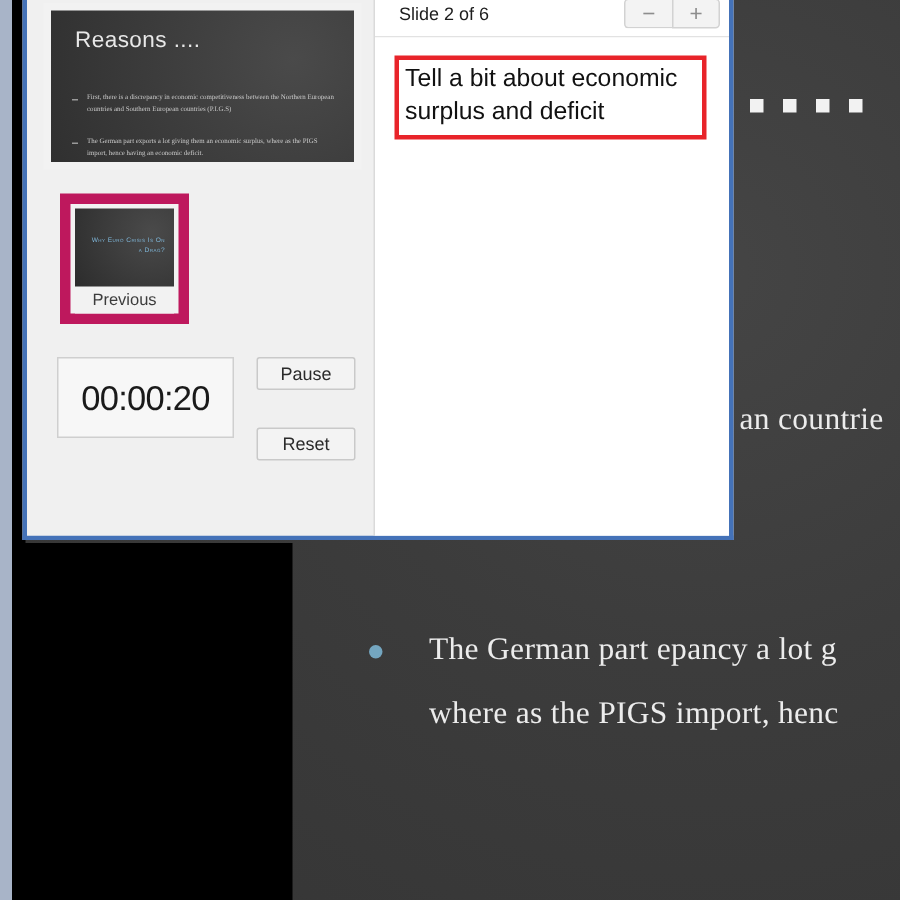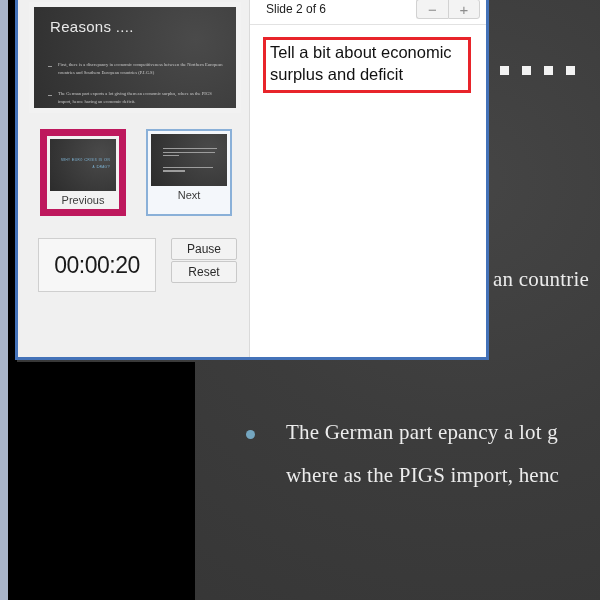--- a/index.html
+++ b/index.html
@@ -261,19 +261,6 @@
           <div class="thumb-cap">Previous</div>
         </div>
 
-        <div class="thumb selected">
-          <div class="thumb-img">
-            <div class="t2-body">
-              <div class="t2-line" style="width:96%"></div>
-              <div class="t2-line" style="width:92%"></div>
-              <div class="t2-line" style="width:28%"></div>
-              <div class="t2-gap"></div>
-              <div class="t2-line" style="width:90%"></div>
-              <div class="t2-line" style="width:40%"></div>
-            </div>
-          </div>
-          <div class="thumb-cap">Next</div>
-        </div>
       </div>
 
       <div class="timer-row">

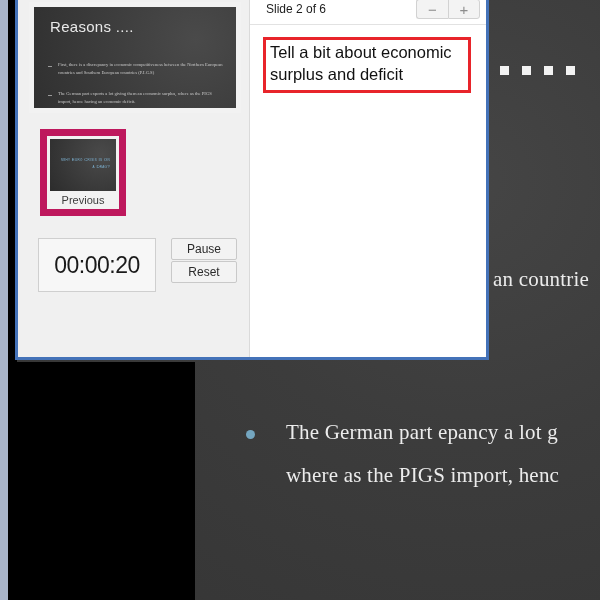--- a/index.html
+++ b/index.html
@@ -164,7 +164,7 @@
     font-size: 23px; font-weight: 400; color: #1a1a1a;
     letter-spacing: -.5px;
   }
-  .timer-btns { margin-left: 15px; display: flex; flex-direction: column; gap: 1px; }
+  .timer-btns { margin-left: 15px; display: flex; flex-direction: column; gap: 25px; }
   .btn {
     width: 66px; height: 22px;
     background: #f3f3f3;

